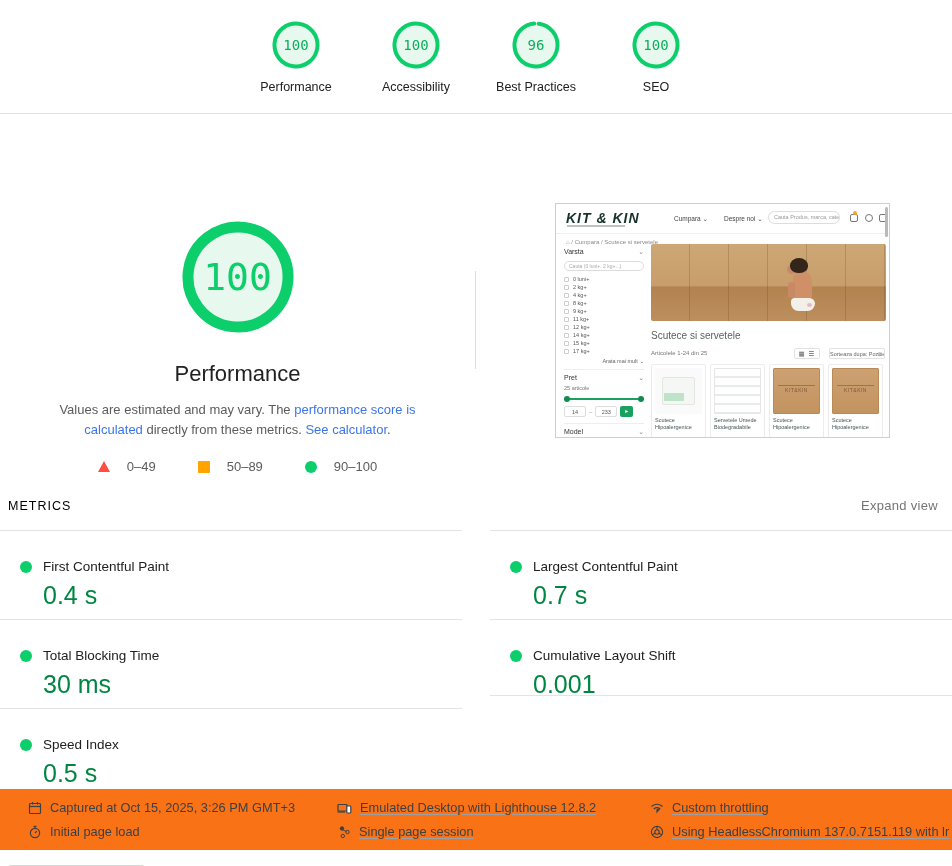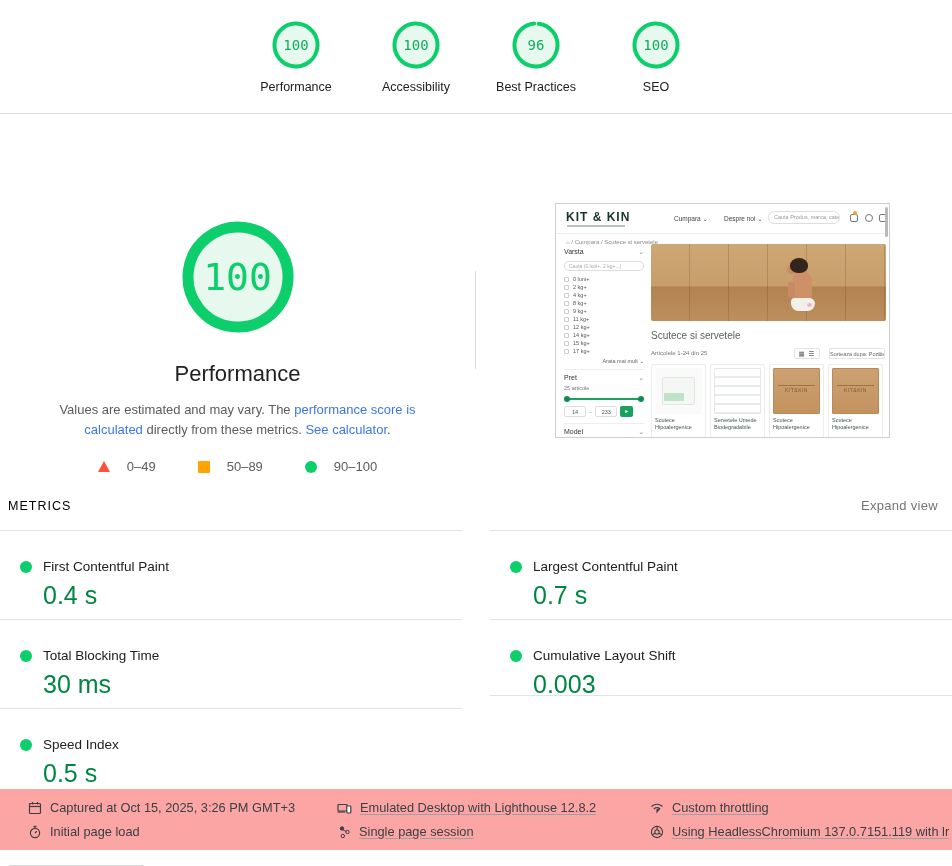--- a/index.html
+++ b/index.html
@@ -38,7 +38,7 @@
     border:1px solid #cfcfcf; background:#fff; overflow:hidden; cursor:pointer; }
   .shot-scrollbar { position:absolute; right:1px; top:3px; width:3px; height:30px; background:#b9b9b9; border-radius:2px; }
   .shot-header { position:absolute; left:0; top:0; right:0; height:30px; border-bottom:1px solid #efefef; }
-  .shot-logo { position:absolute; left:10px; top:6px; font-size:12px; font-weight:bold; letter-spacing:1px; color:#17342c; }
+  .shot-logo { position:absolute; left:10px; top:6px; font-size:14px; font-weight:bold; letter-spacing:1px; color:#17342c;font-style:italic; }
   .shot-logo-sub { position:absolute; left:11px; top:21px; width:58px; height:2px; background:#b9c4c0; }
   .shot-nav { position:absolute; top:11px; font-size:6.5px; color:#444; }
   .shot-search { position:absolute; left:212px; top:7px; width:72px; height:13px; border:1px solid #ddd;

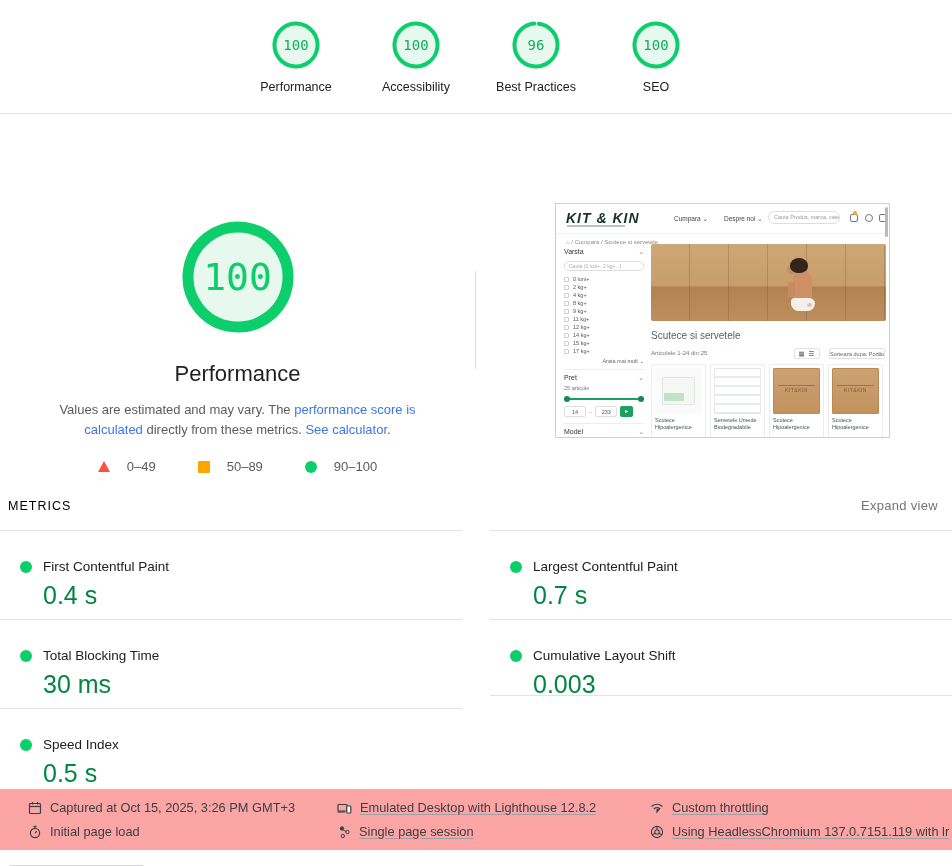--- a/index.html
+++ b/index.html
@@ -400,7 +400,7 @@
             <span class="metric-dot"></span>
             <span class="metric-name">Cumulative Layout Shift</span>
           </div>
-          <div class="metric-value">0.003</div>
+          <div class="metric-value">0.001</div>
         </div>
       </div>
   </div>

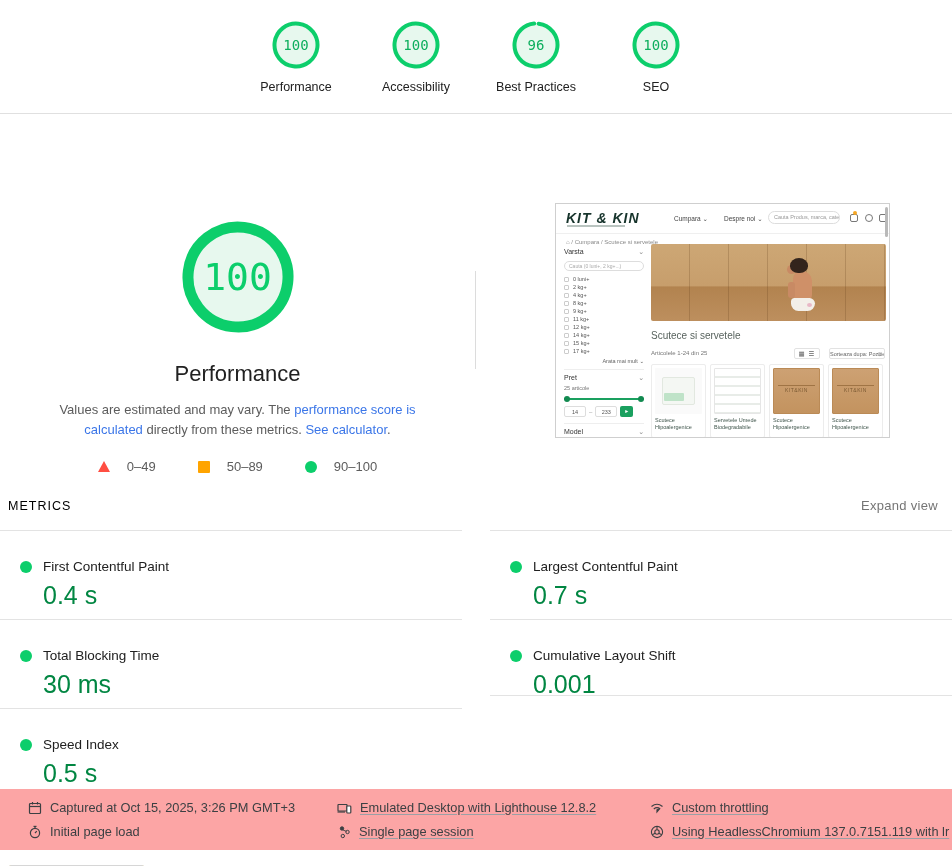--- a/index.html
+++ b/index.html
@@ -117,7 +117,7 @@
   .metric-value { margin:7px 0 0 23px; font-size:25px; color:#018642; }
 
   
-  .env { margin-top:4px; background:#fca5a5; padding:11px 0 11px 28px; display:grid;
+  .env { margin-top:4px; background:#f97316; padding:11px 0 11px 28px; display:grid;
     grid-template-columns:309px 313px 1fr; row-gap:9px; grid-auto-flow:column;
     grid-template-rows:repeat(2, 15px); }
   .env-item { display:flex; align-items:center; gap:8px; font-size:12.8px; color:#3c4043;

